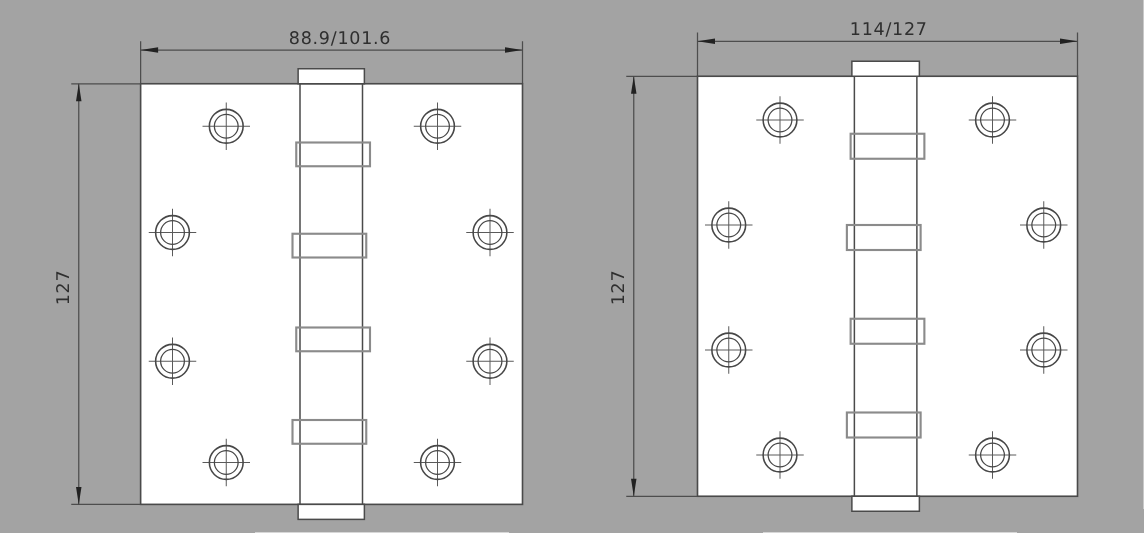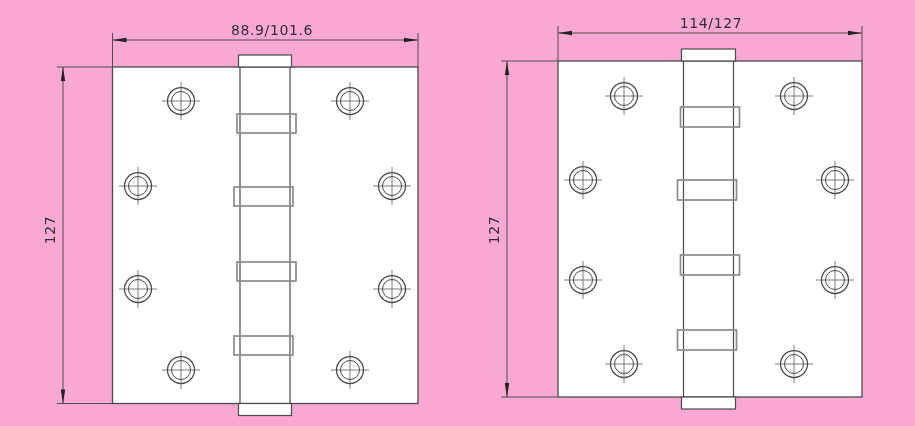--- a/index.html
+++ b/index.html
@@ -15,7 +15,7 @@
     position: relative;
     width: 915px;
     height: 426px;
-    background: #f9a8d4;
+    background: #a3a3a3;
   }
   svg { display: block; }
   .plate      { fill:#ffffff; stroke:#4a4a4a; stroke-width:1.3; }

